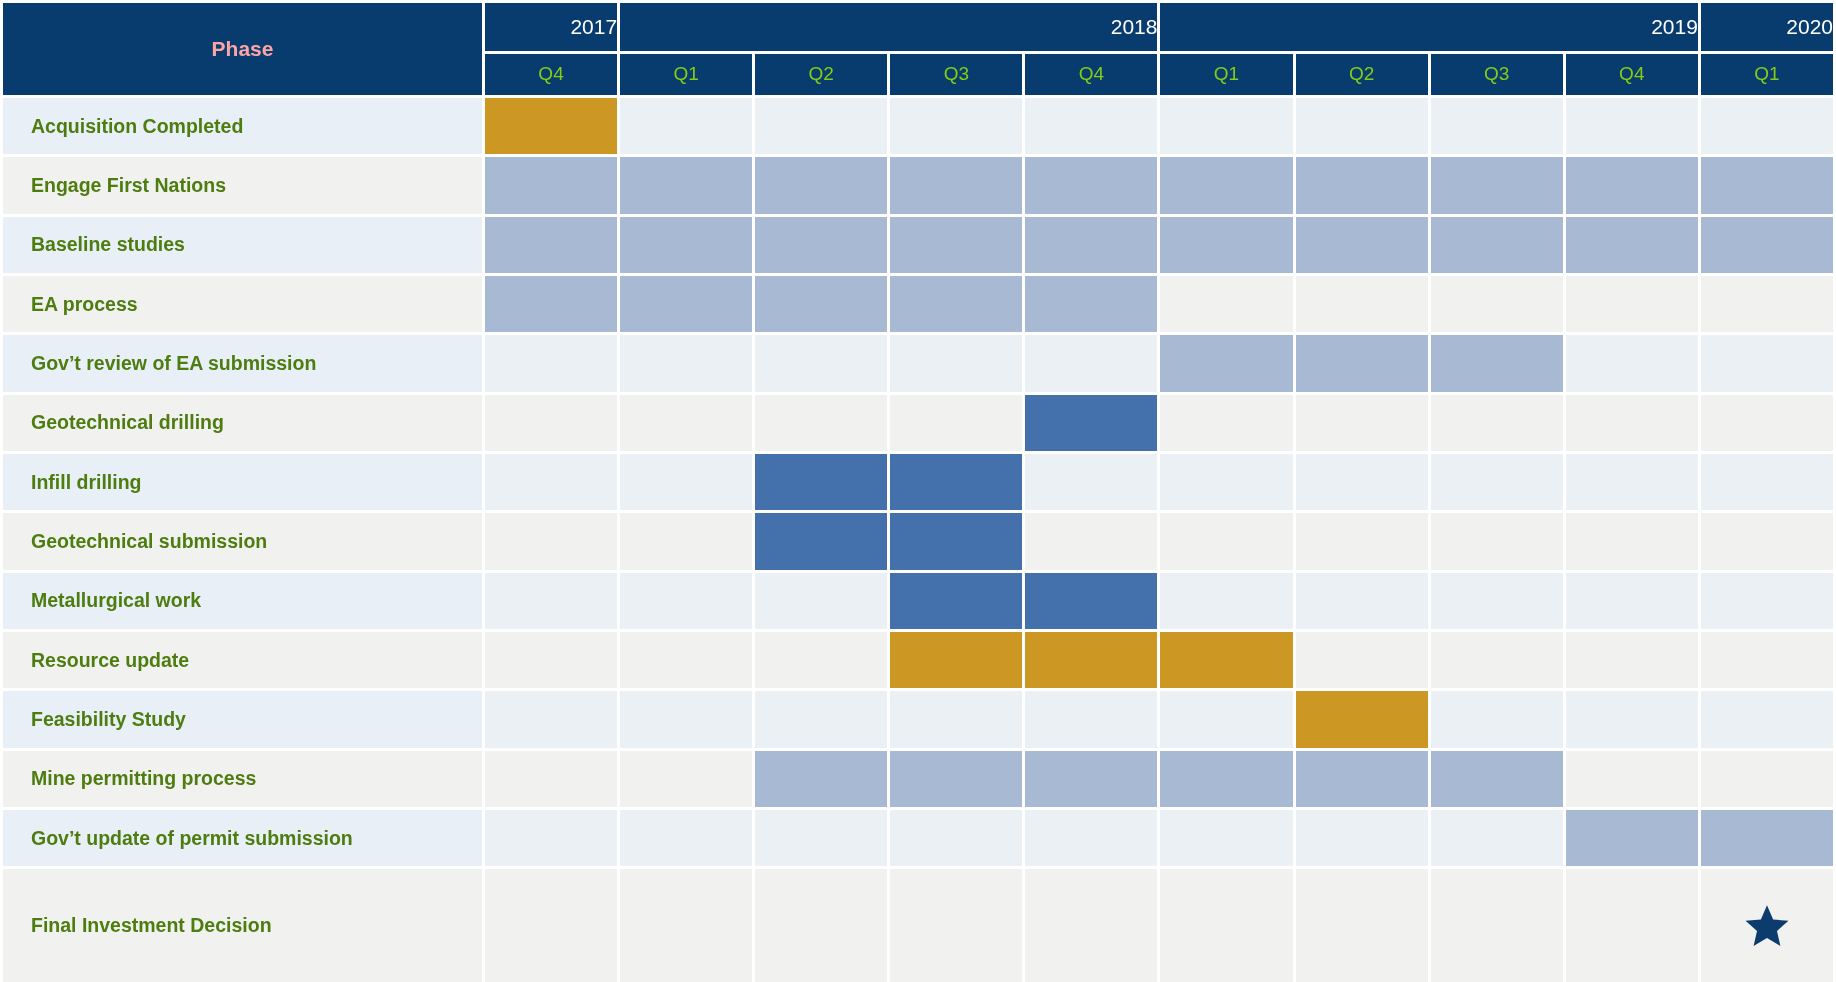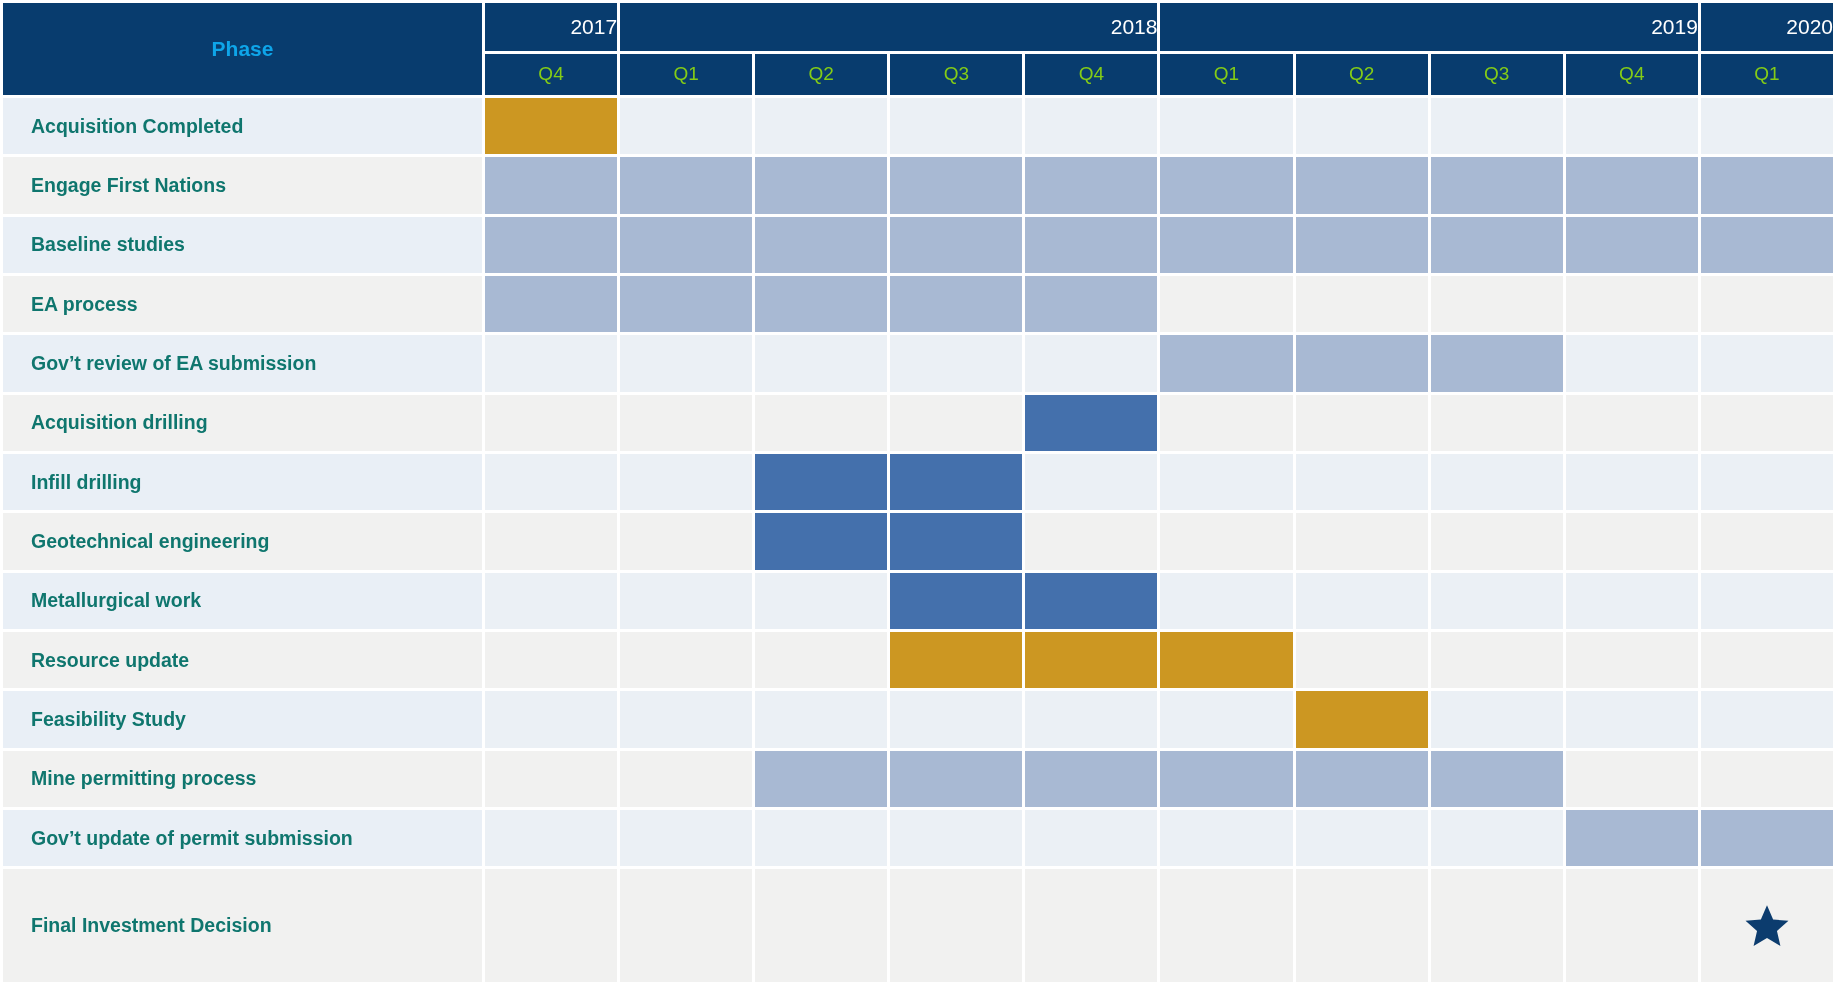--- a/index.html
+++ b/index.html
@@ -29,7 +29,7 @@
   
   th.phase-head {
     background: #083C6E;
-    color: #0ea5e9;
+    color: #fca5a5;
     font-size: 21px;
     font-weight: bold;
     text-align: center;

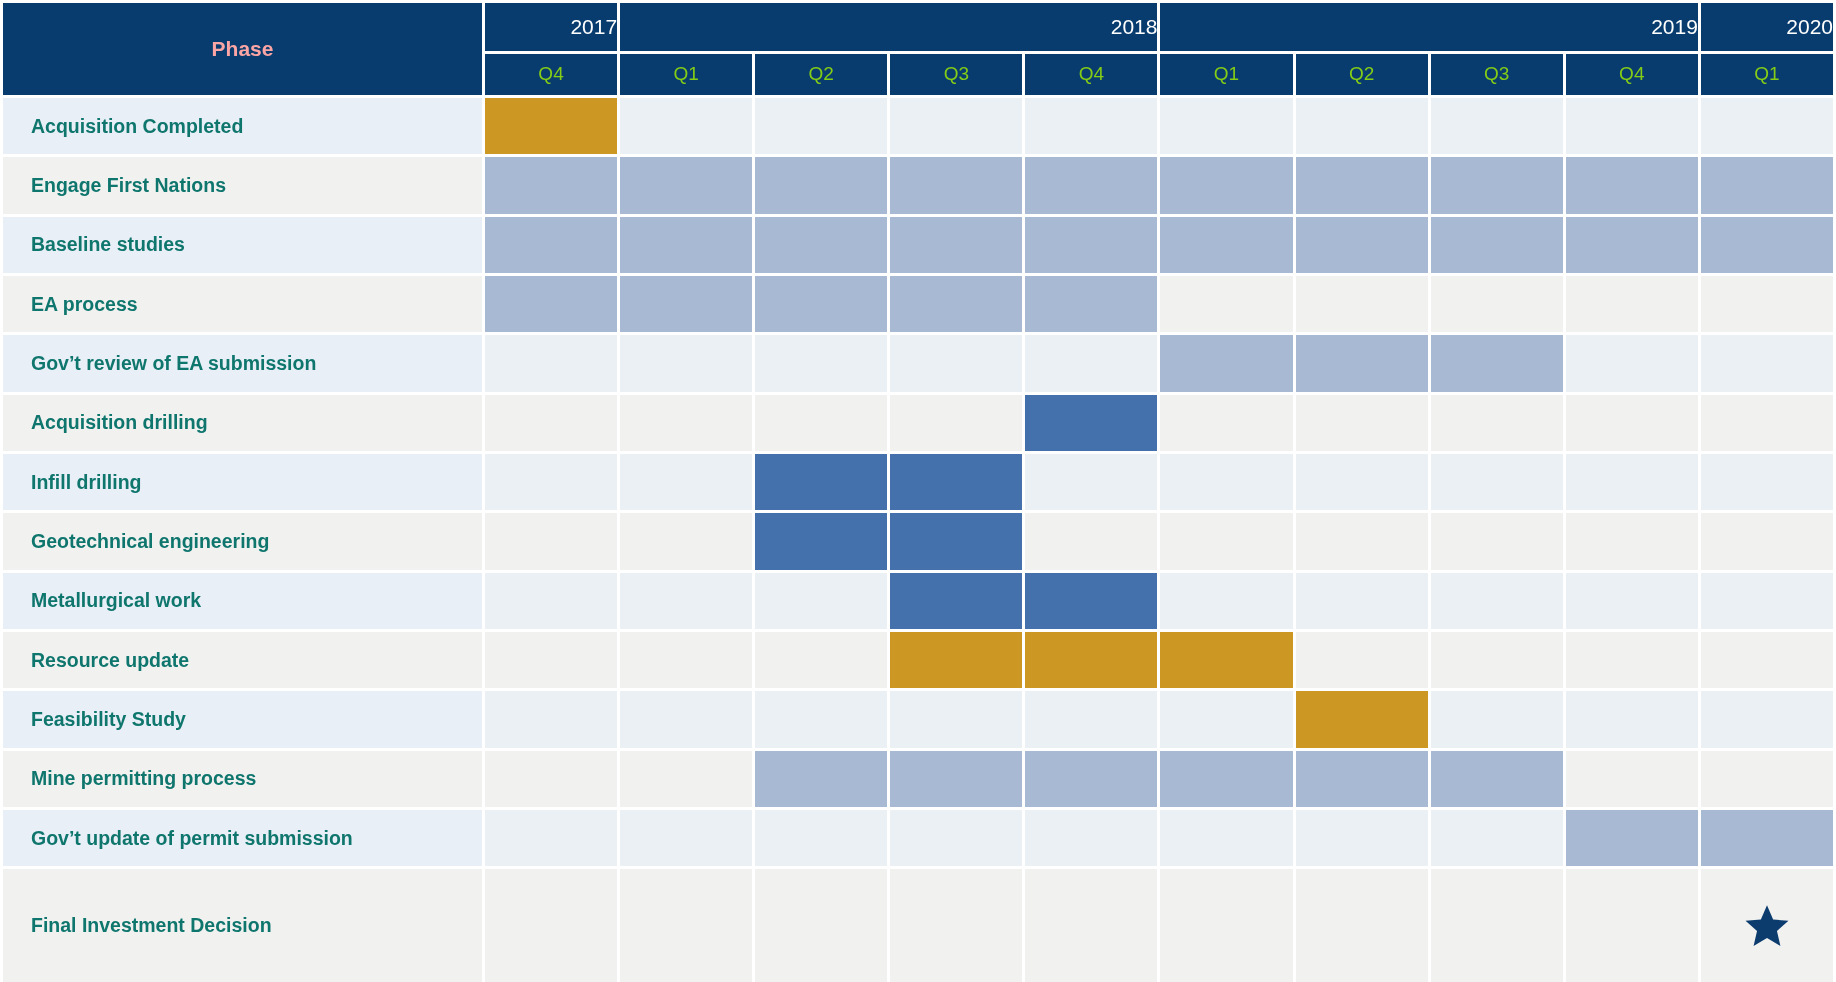--- a/index.html
+++ b/index.html
@@ -58,7 +58,7 @@
 
   
   td.phase-label {
-    color: #0f766e;
+    color: #4d7c0f;
     font-size: 19.5px;
     font-weight: bold;
     text-align: left;

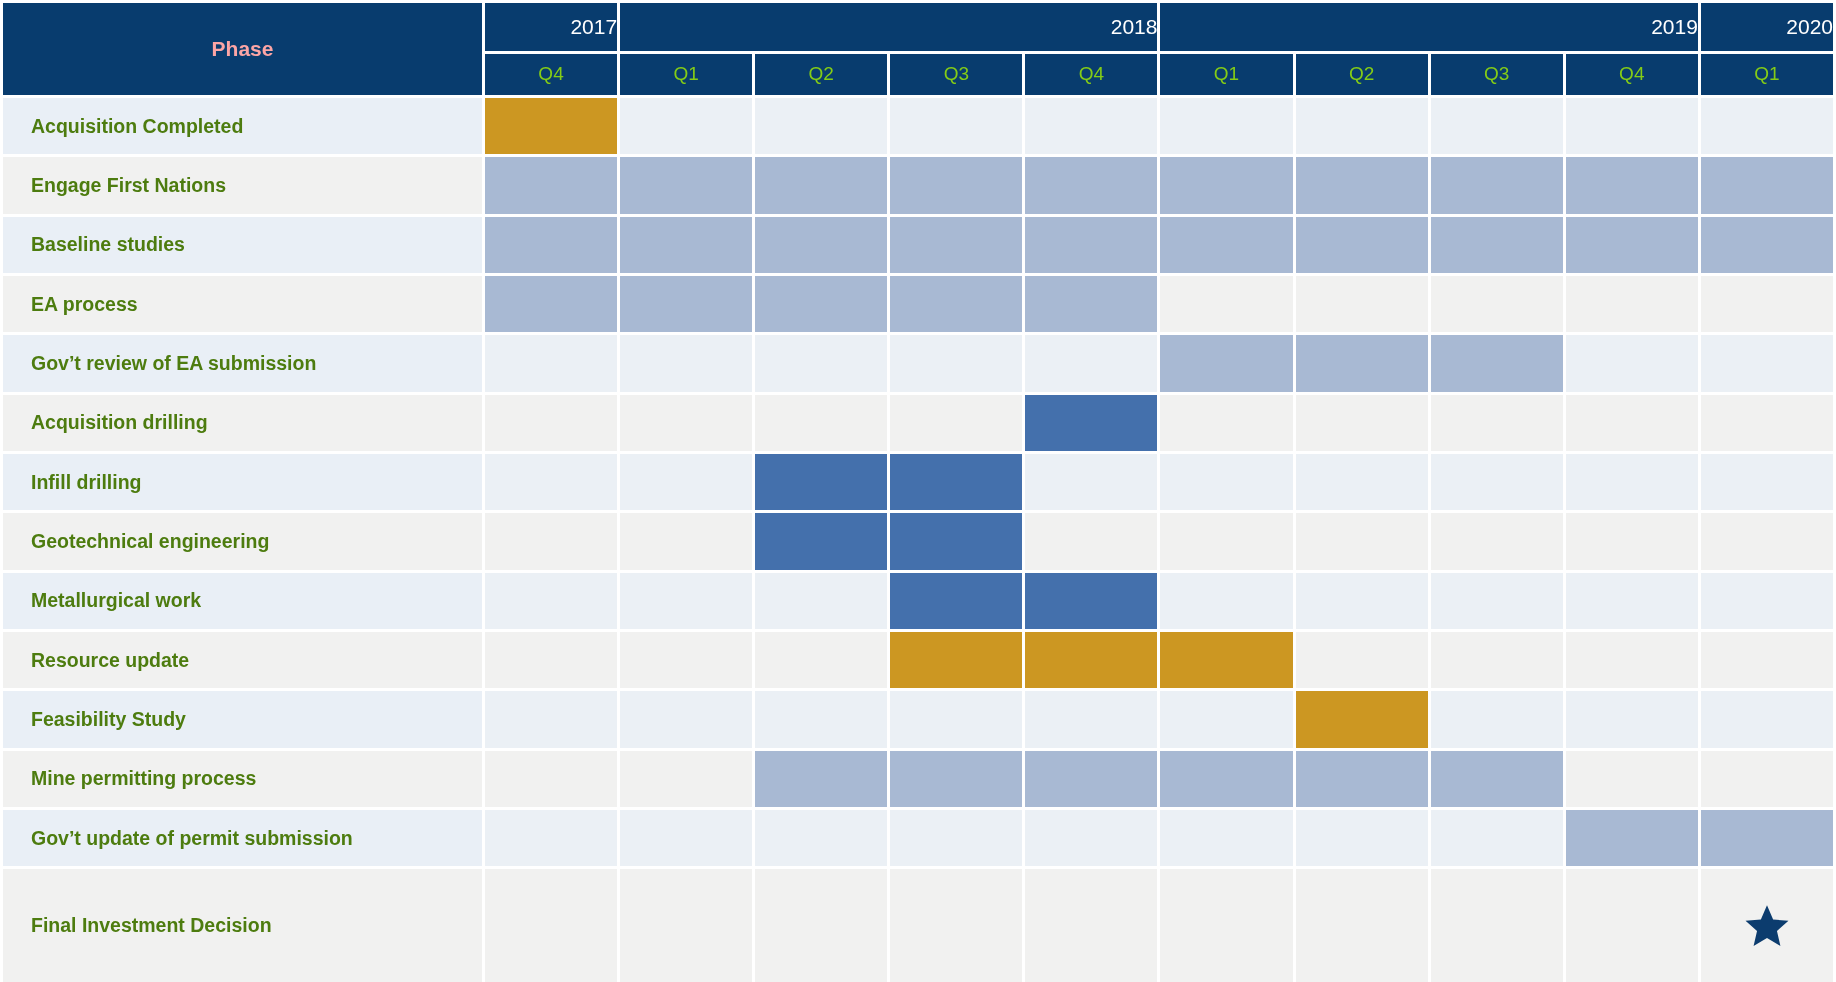--- a/index.html
+++ b/index.html
@@ -182,7 +182,7 @@
           <td class="cell"></td>
         </tr>
         <tr class="row-odd">
-          <td class="phase-label">Acquisition drilling</td>
+          <td class="phase-label">Geotechnical drilling</td>
           <td class="cell"></td>
           <td class="cell"></td>
           <td class="cell"></td>

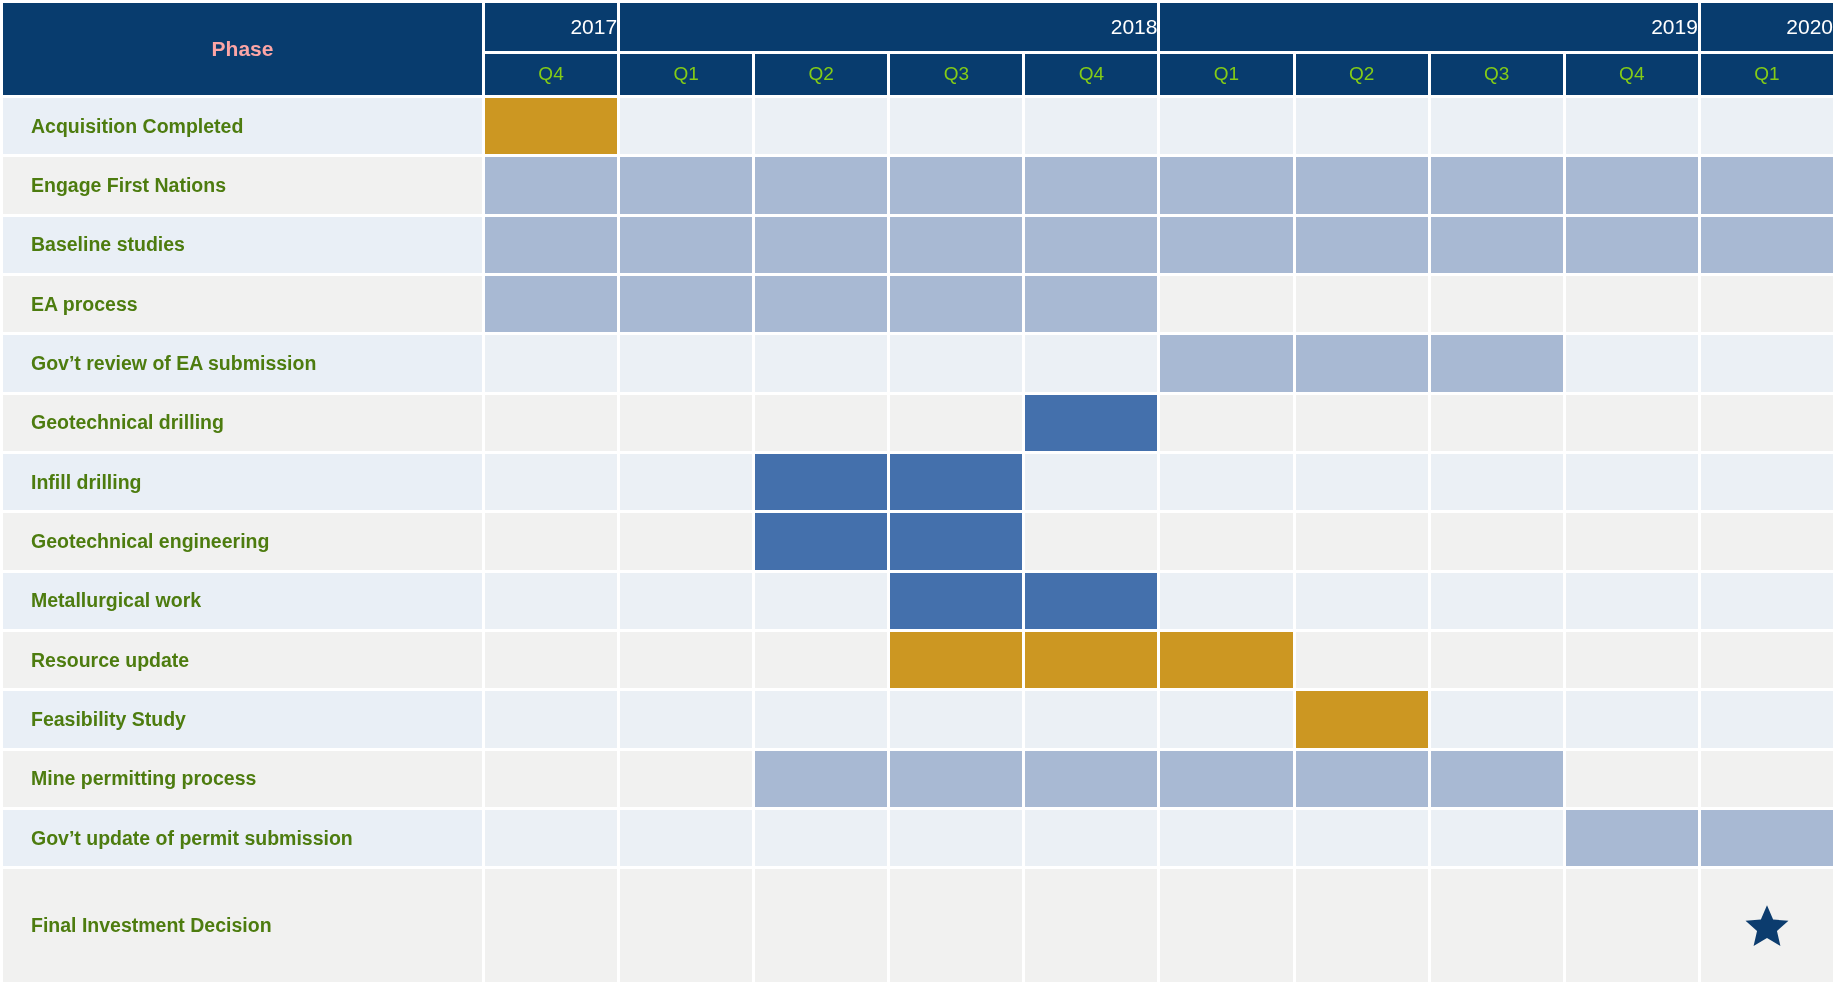--- a/index.html
+++ b/index.html
@@ -208,7 +208,7 @@
           <td class="cell"></td>
         </tr>
         <tr class="row-odd">
-          <td class="phase-label">Geotechnical engineering</td>
+          <td class="phase-label">Geotechnical submission</td>
           <td class="cell"></td>
           <td class="cell"></td>
           <td class="cell c-blue"></td>

